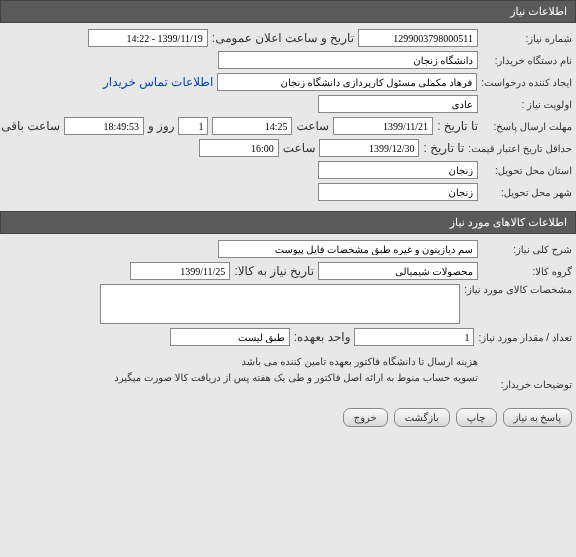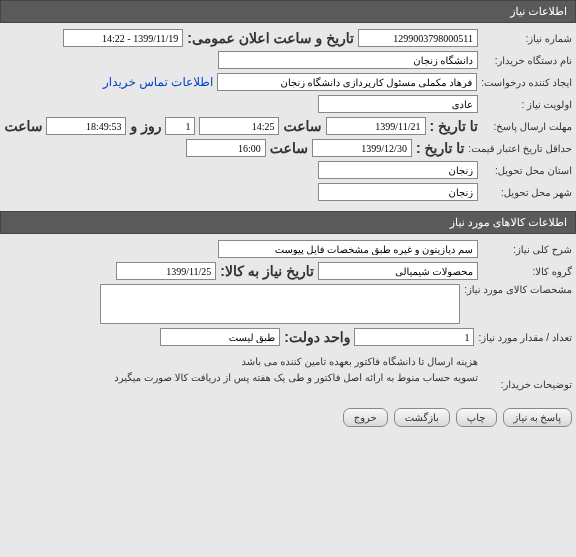--- a/index.html
+++ b/index.html
@@ -58,10 +58,9 @@
       text-align: right;
     }
     .label-sm {
-      font-size: 14px;
+      font-size: 12px;
       color: #333;
       white-space: nowrap;
-      font-weight: bold;
     }
     input[type="text"], textarea {
       border: 1px solid #888;

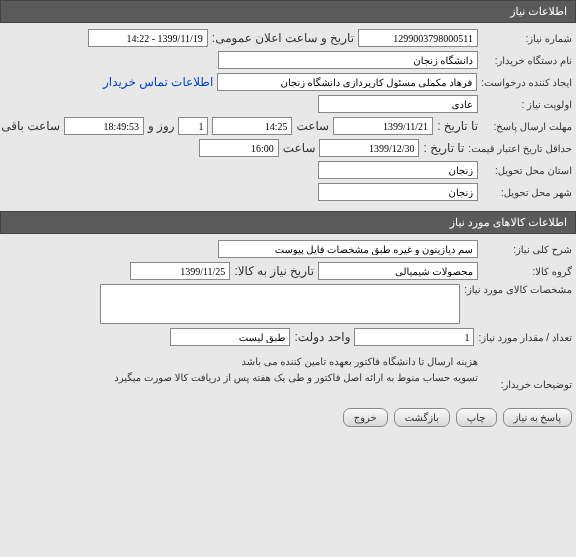--- a/index.html
+++ b/index.html
@@ -198,7 +198,7 @@
   <div class="row">
     <span class="label">تعداد / مقدار مورد نیاز:</span>
     <input type="text" class="w120" readonly="" value="1" style="">
-    <span class="label-sm">واحد دولت:</span>
+    <span class="label-sm">واحد بعهده:</span>
     <input type="text" class="w120" readonly="" value="طبق لیست" style="">
   </div>
 

